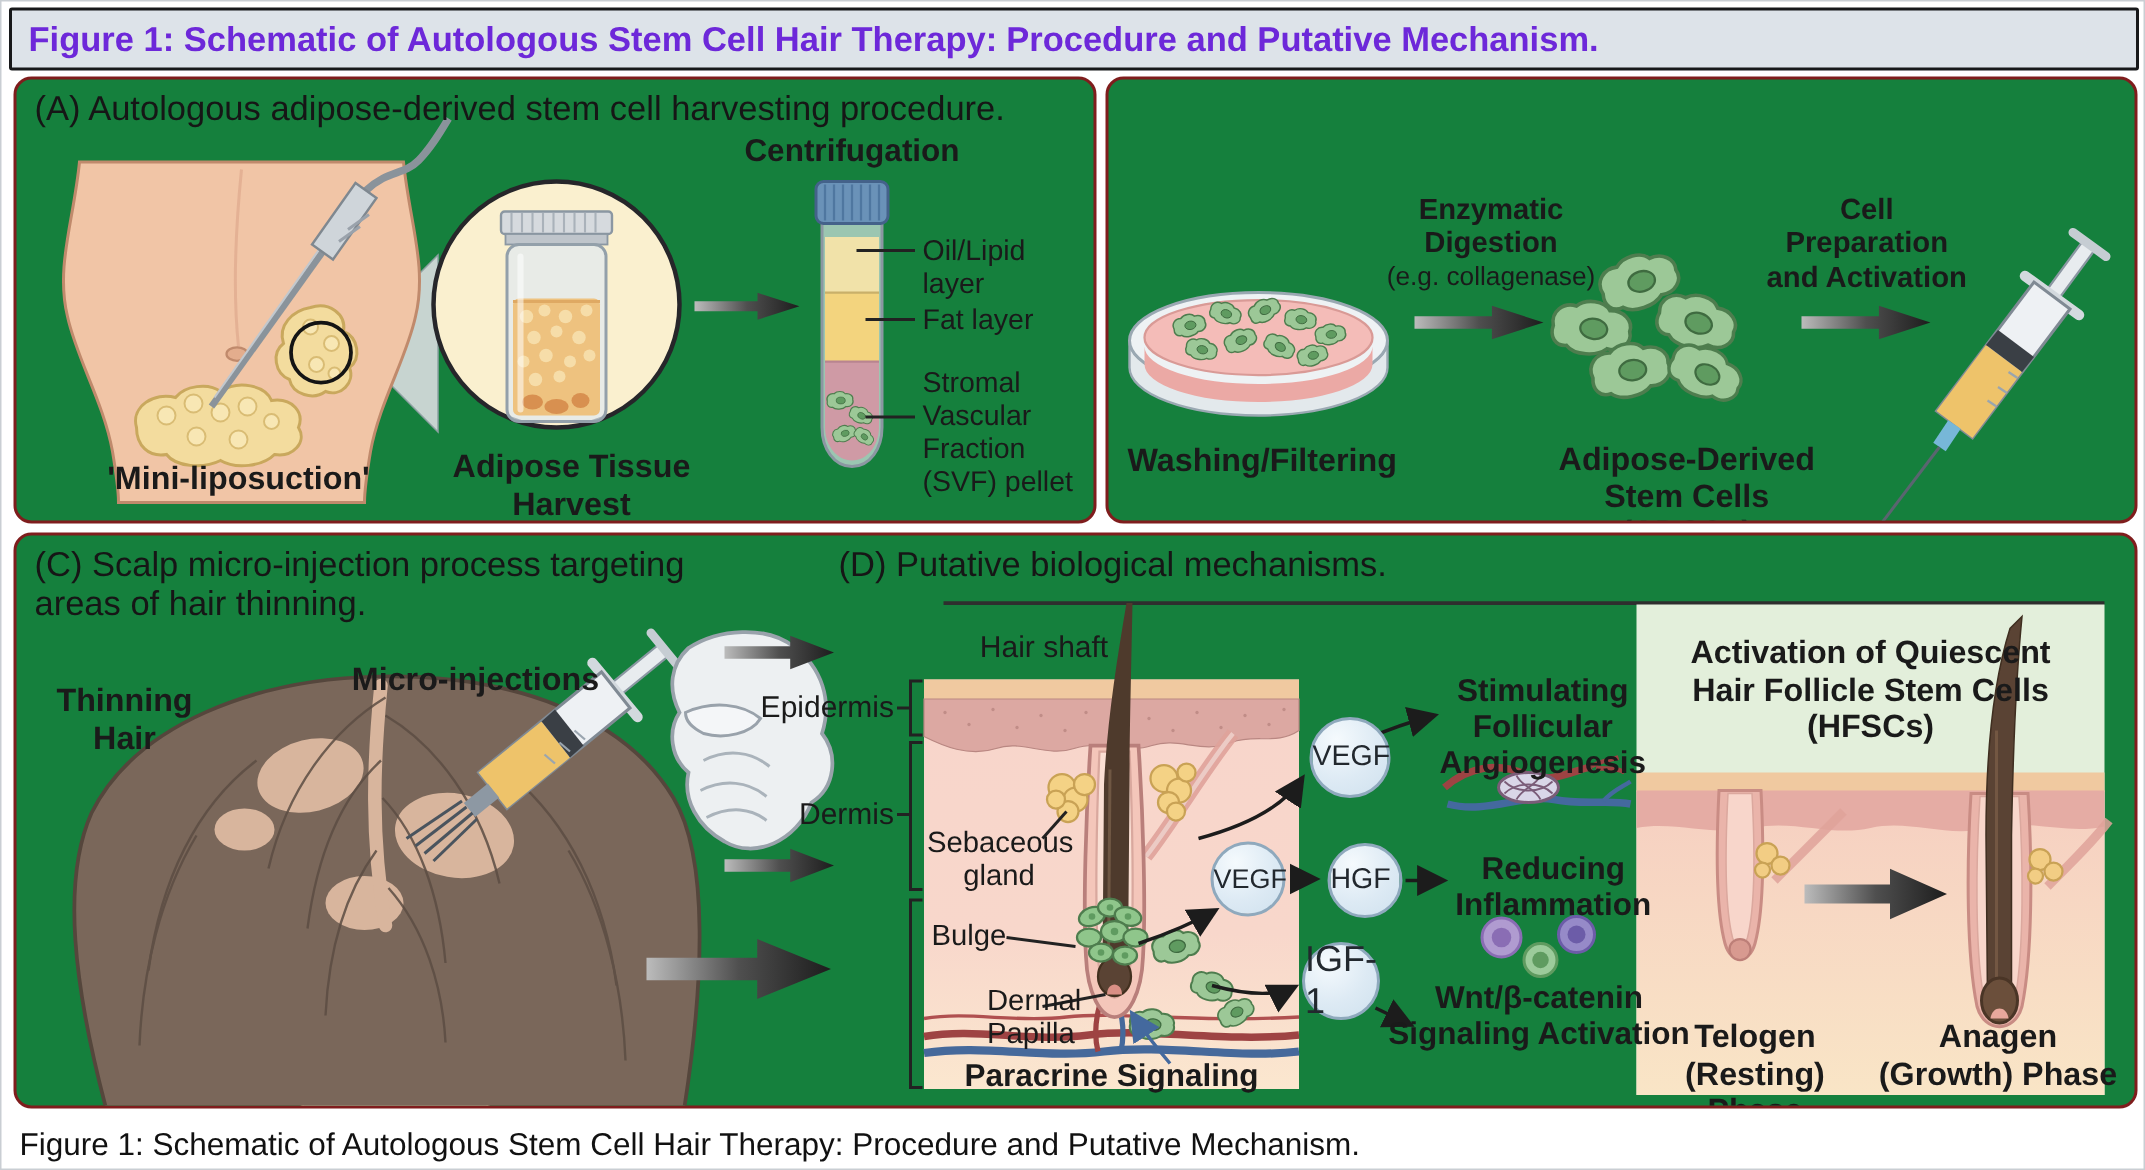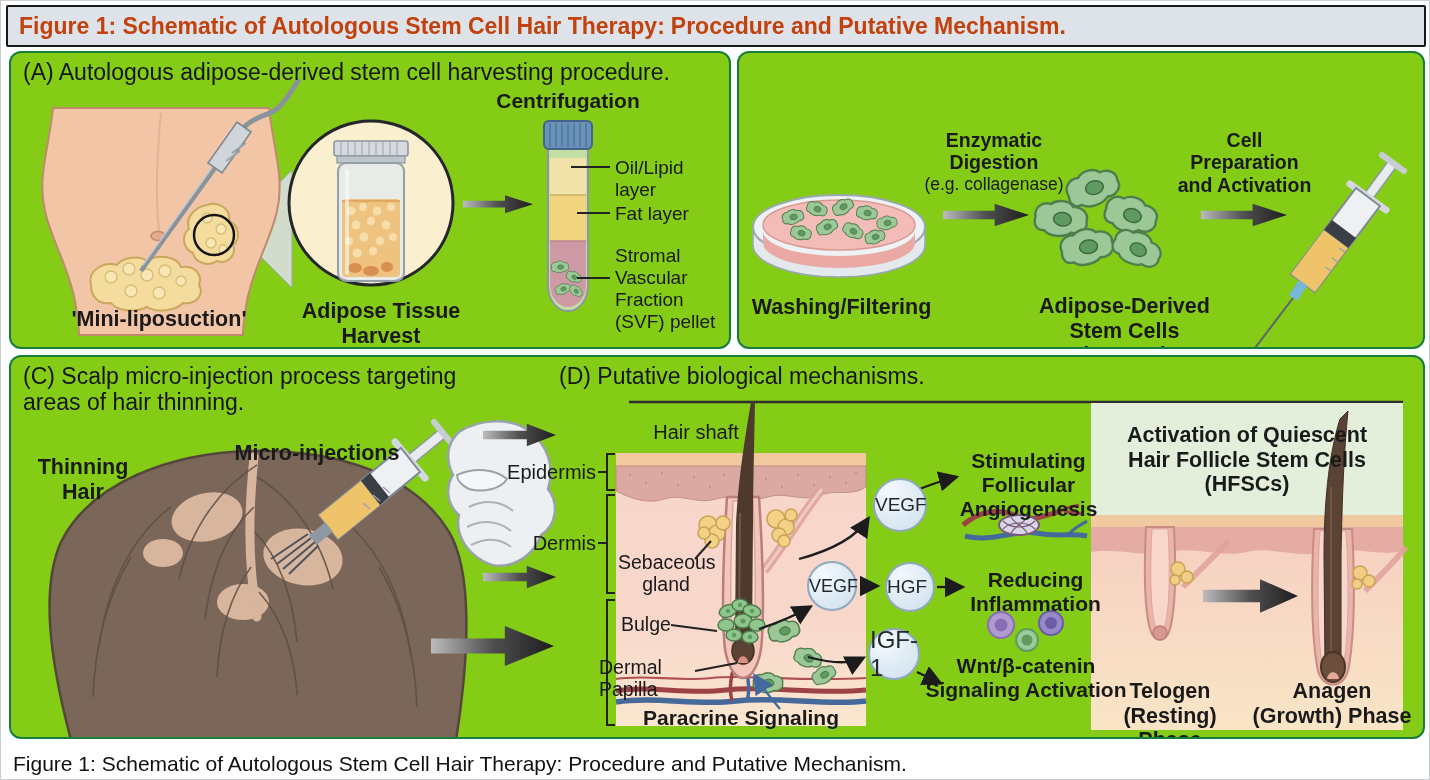--- a/index.html
+++ b/index.html
@@ -5,7 +5,7 @@
 *{margin:0;padding:0;box-sizing:border-box}
 body{font-family:"Liberation Sans",sans-serif;background:#fff;color:#1a1a1a}
 .stage{position:relative;width:1430px;height:780px;background:#ffffff;border:1px solid #c9ced3;overflow:hidden}
-.titlebar{position:absolute;left:5px;top:4px;width:1420px;height:42px;background:#dde3e9;border:2px solid #17181a;border-radius:2px;display:flex;align-items:center;padding:5px 11px;font-size:23px;color:#c2410c}
+.titlebar{position:absolute;left:5px;top:4px;width:1420px;height:42px;background:#dde3e9;border:2px solid #17181a;border-radius:2px;display:flex;align-items:center;padding:5px 11px;font-size:23px;color:#6d28d9}
 .tmain{font-weight:700}
 .temph{font-weight:800;margin-left:6px}
 .panel{position:absolute;background:#84cc16;border:2px solid #15803d;border-radius:12px;overflow:hidden}

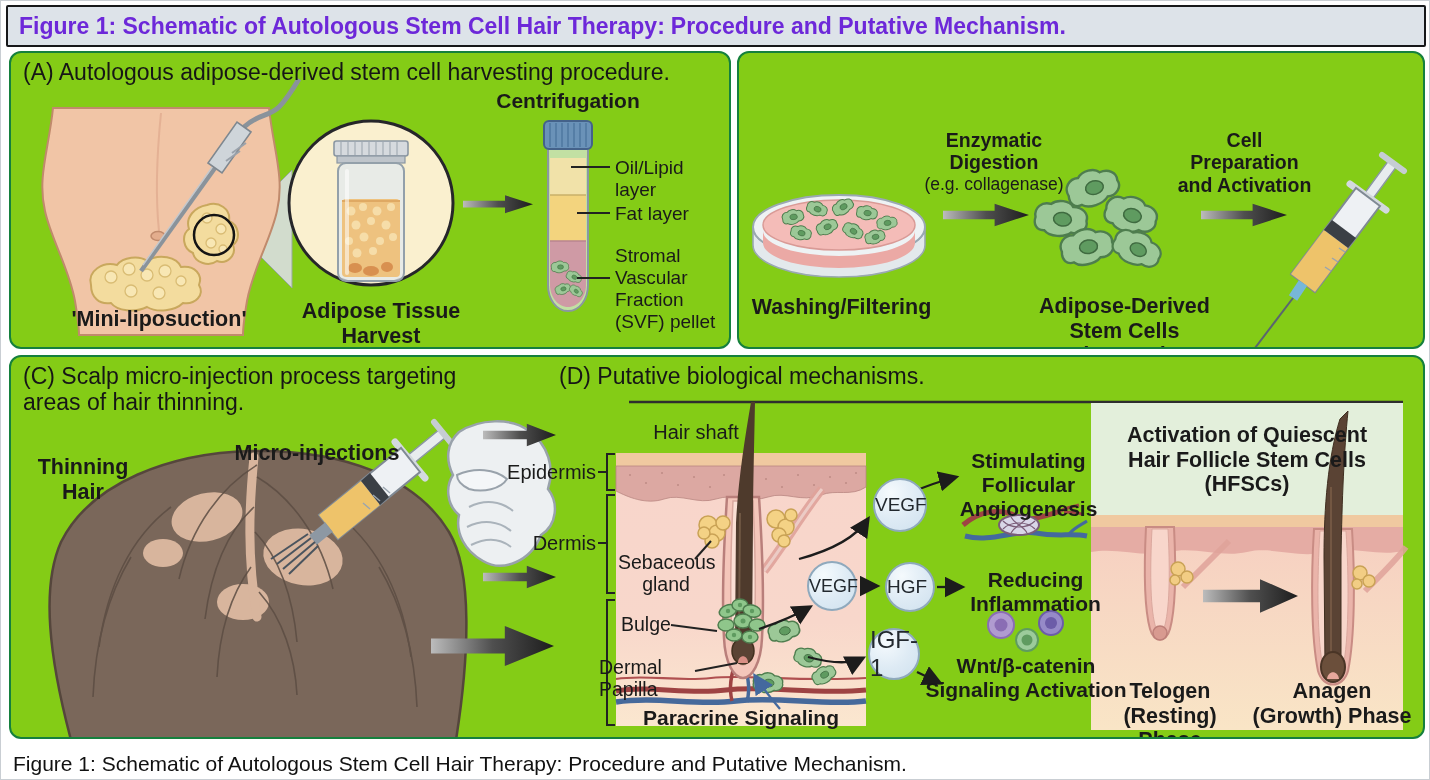--- a/index.html
+++ b/index.html
@@ -8,7 +8,7 @@
 .titlebar{position:absolute;left:5px;top:4px;width:1420px;height:42px;background:#dde3e9;border:2px solid #17181a;border-radius:2px;display:flex;align-items:center;padding:5px 11px;font-size:23px;color:#6d28d9}
 .tmain{font-weight:700}
 .temph{font-weight:800;margin-left:6px}
-.panel{position:absolute;background:#84cc16;border:2px solid #15803d;border-radius:12px;overflow:hidden}
+.panel{position:absolute;background:#15803d;border:2px solid #7f1d1d;border-radius:12px;overflow:hidden}
 #panelA{left:8px;top:50px;width:722px;height:298px}
 #panelB{left:736px;top:50px;width:688px;height:298px}
 #panelCD{left:8px;top:354px;width:1416px;height:384px}

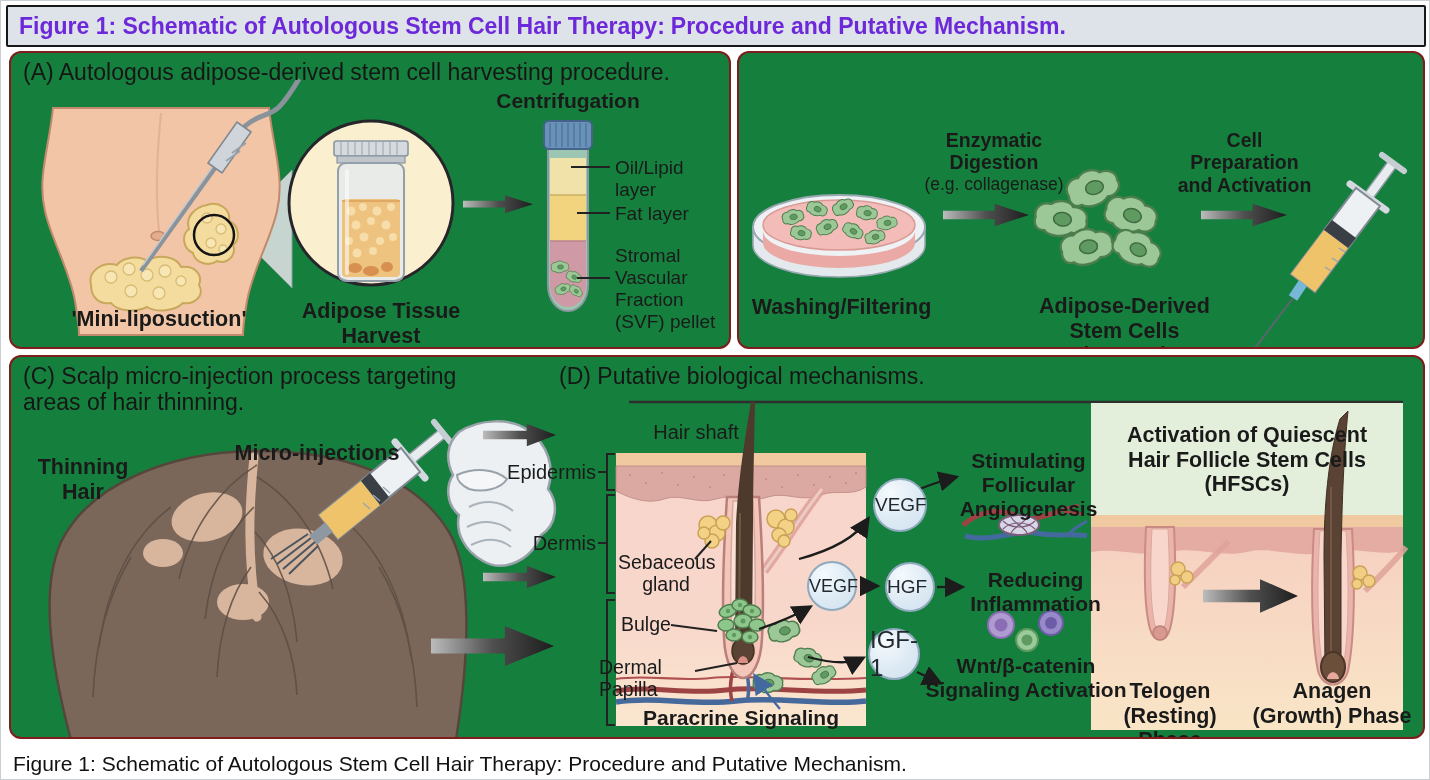--- a/index.html
+++ b/index.html
@@ -498,7 +498,7 @@
     <div class="lbl ctr" style="left:607px;top:194px;width:96px;font-size:19.5px">Sebaceous
 gland</div>
     <div class="lbl" style="left:610px;top:256px;width:60px;font-size:19.5px">Bulge</div>
-    <div class="lbl" style="left:588px;top:299px;width:80px;font-size:19.5px">Dermal
+    <div class="lbl" style="left:647px;top:299px;width:80px;font-size:19.5px">Dermal
 Papilla</div>
     <div class="lbl b ctr" style="left:630px;top:349px;width:200px;font-size:21px">Paracrine Signaling</div>
 

